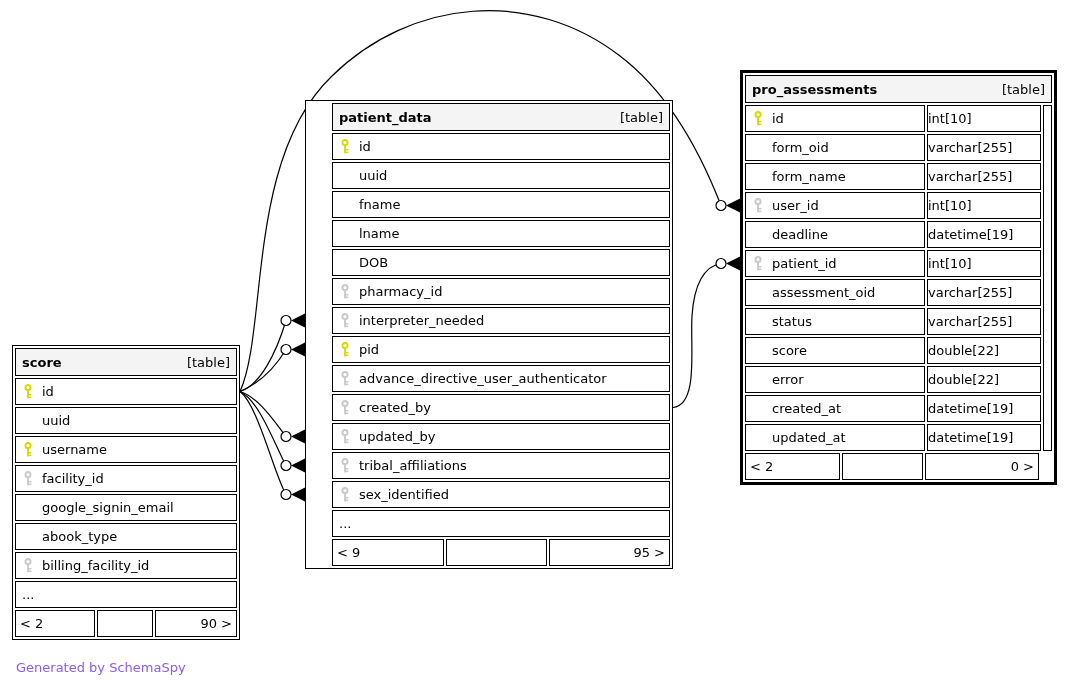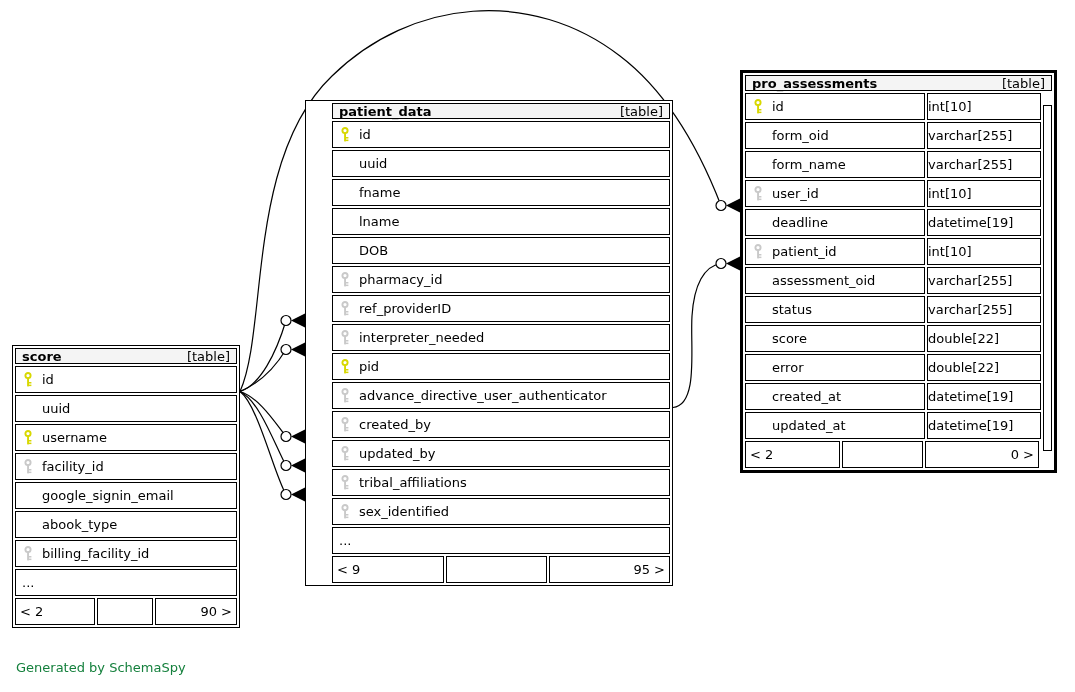--- a/index.html
+++ b/index.html
@@ -14,7 +14,7 @@
   #t-patient_data{left:305px;top:100px;width:368px;padding-left:26px;}
   #t-pro_assessments{left:740px;top:70px;width:317px;border-width:3px;}
   .tbl-header{
-    height:16px;box-sizing:border-box;border:1px solid #000;background:#f4f4f4;
+    height:28px;box-sizing:border-box;border:1px solid #000;background:#f4f4f4;
     display:flex;align-items:center;justify-content:space-between;
     padding:0 6px;margin-bottom:2px;
   }

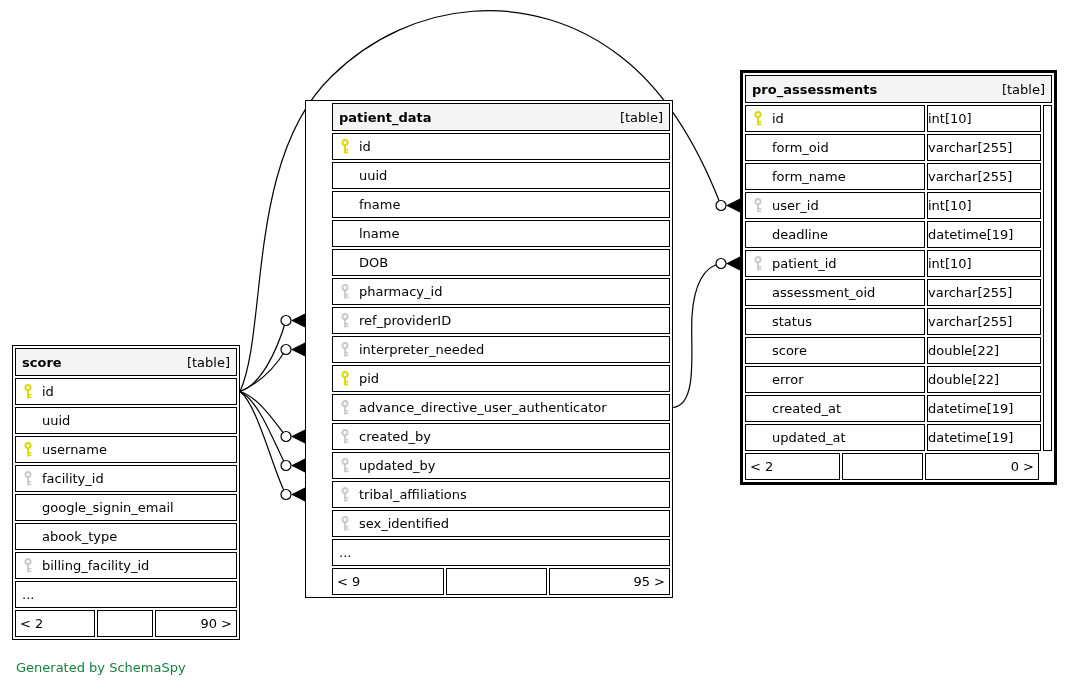--- a/index.html
+++ b/index.html
@@ -178,14 +178,6 @@
               <rect x="4.1" y="5.8" width="1.9" height="8.6" fill="#c9c9c9"></rect>
               <rect x="6" y="10" width="2.4" height="1.5" fill="#c9c9c9"></rect>
               <rect x="6" y="12.6" width="2.4" height="1.5" fill="#c9c9c9"></rect>
-            </svg><span>ref_providerID</span></div>
-        </div>
-        <div class="row">
-          <div class="cell name"><svg viewBox="0 0 10 15" class="key">
-              <circle cx="5" cy="3.6" r="2.6" fill="#fff" stroke="#c9c9c9" stroke-width="1.9"></circle>
-              <rect x="4.1" y="5.8" width="1.9" height="8.6" fill="#c9c9c9"></rect>
-              <rect x="6" y="10" width="2.4" height="1.5" fill="#c9c9c9"></rect>
-              <rect x="6" y="12.6" width="2.4" height="1.5" fill="#c9c9c9"></rect>
             </svg><span>interpreter_needed</span></div>
         </div>
         <div class="row">

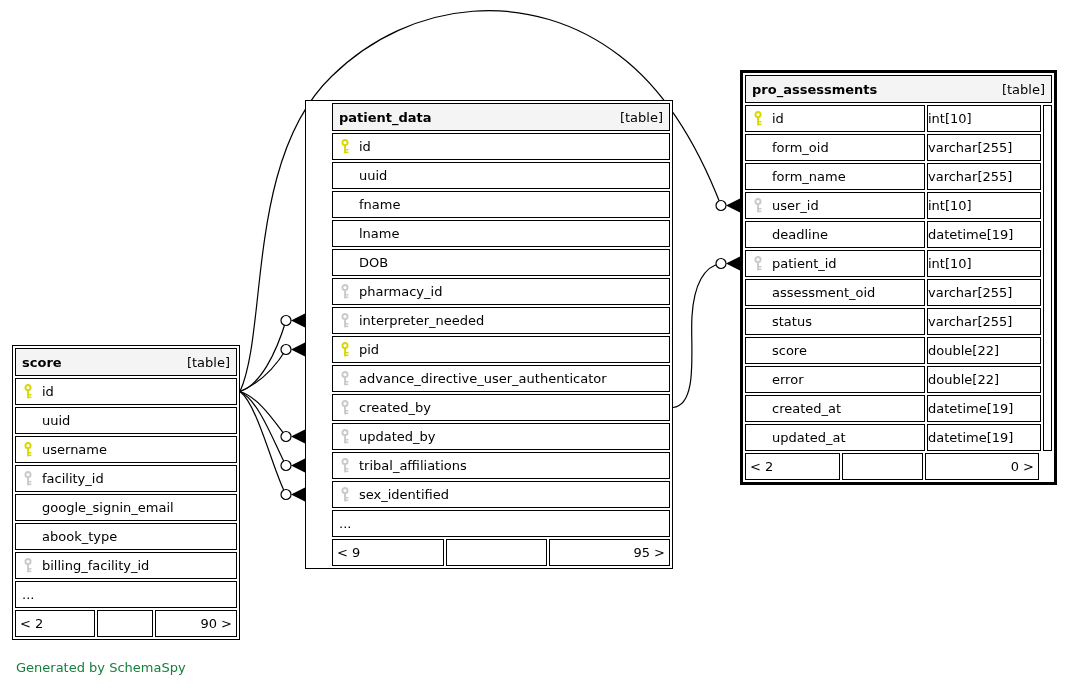--- a/index.html
+++ b/index.html
@@ -43,7 +43,7 @@
   #t-patient_data .f-l{width:121px;} #t-patient_data .f-m{width:108px;} #t-patient_data .f-r{width:131px;}
   #t-pro_assessments .f-l{width:95px;} #t-pro_assessments .f-m{width:81px;} #t-pro_assessments .f-r{width:114px;}
   .f-r{text-align:right;}
-  #footer-note{position:absolute;left:16px;top:660px;font-size:13px;color:#15803d;z-index:2;}
+  #footer-note{position:absolute;left:16px;top:660px;font-size:13px;color:#8b5cf6;z-index:2;}
 </style>
 </head>
 <body>

